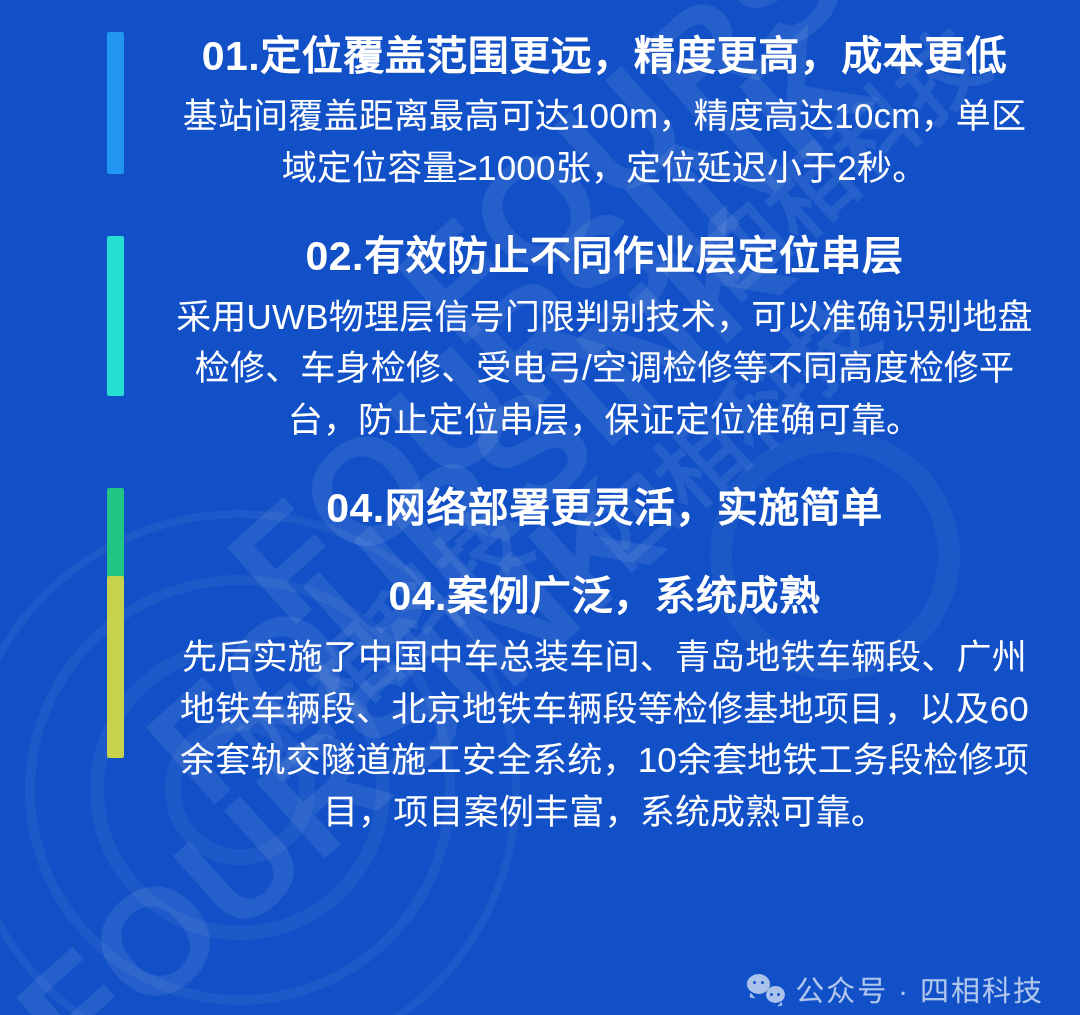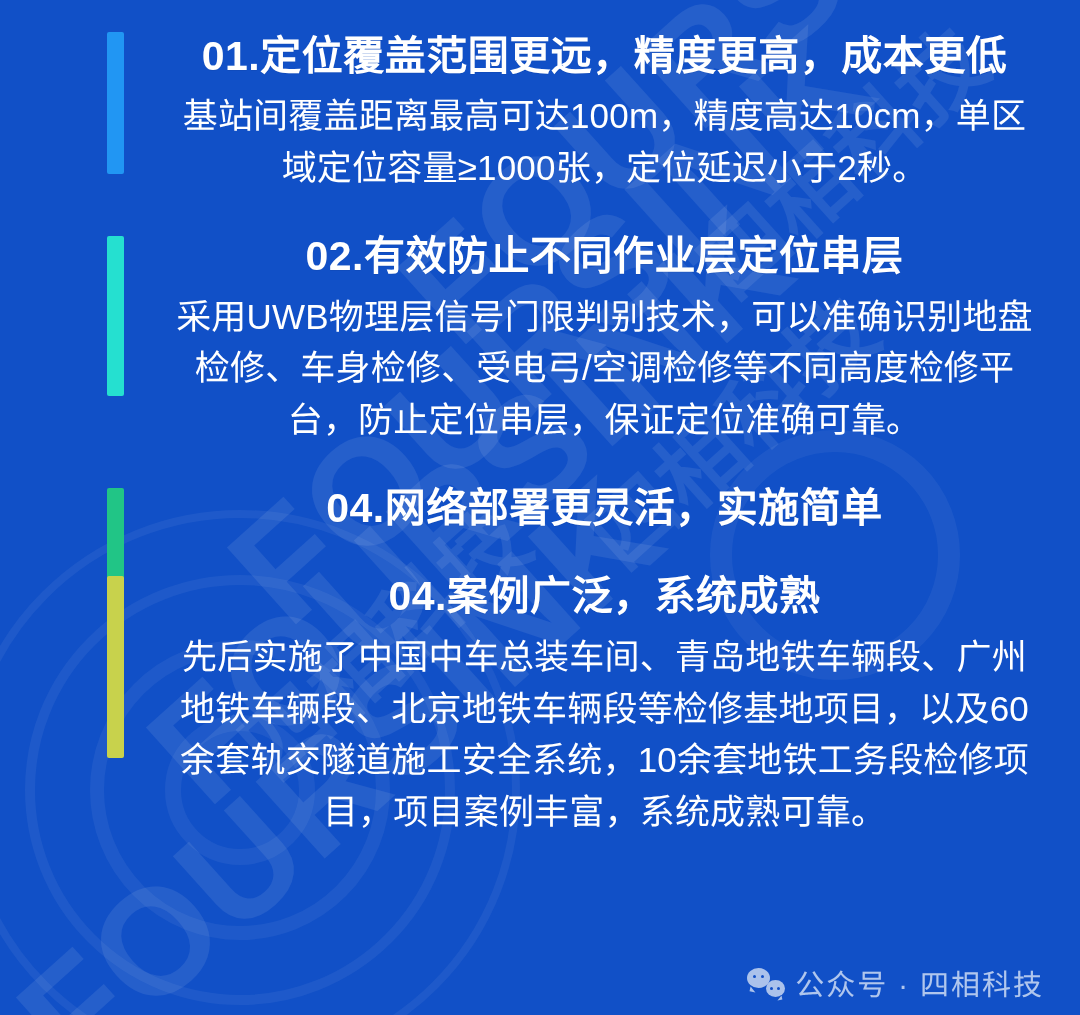--- a/index.html
+++ b/index.html
@@ -116,7 +116,7 @@
   .footer {
     position: absolute;
     right: 36px;
-    bottom: 12px;
+    bottom: 6px;
     display: flex;
     align-items: center;
     gap: 10px;

